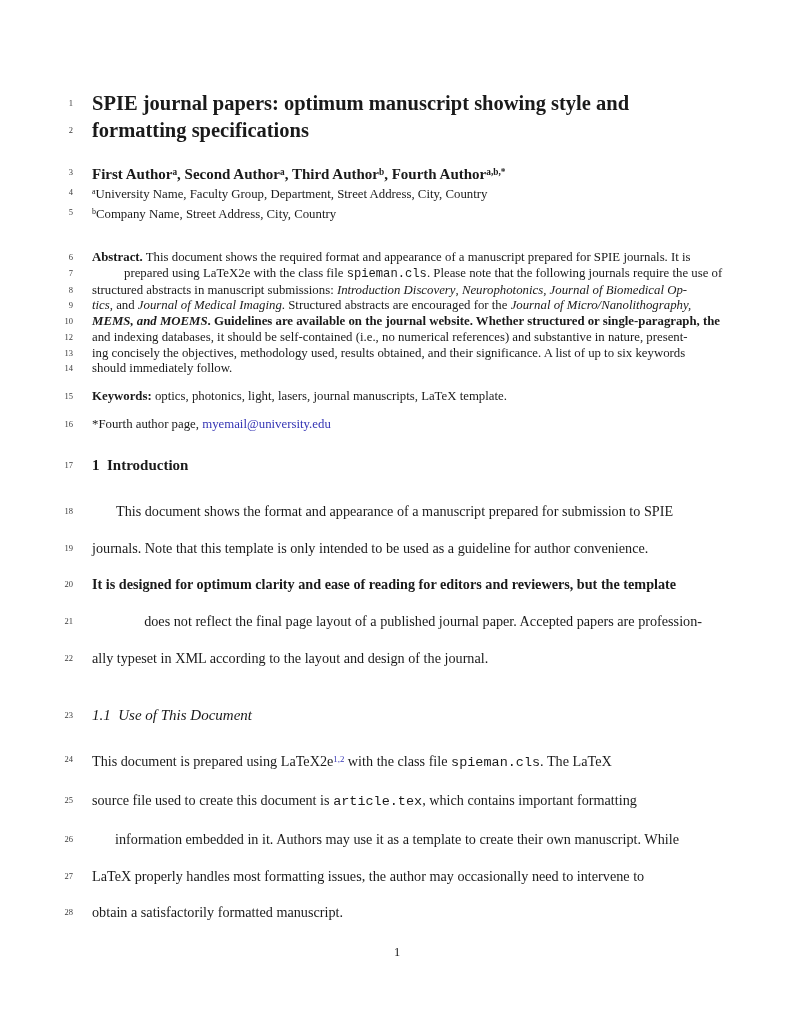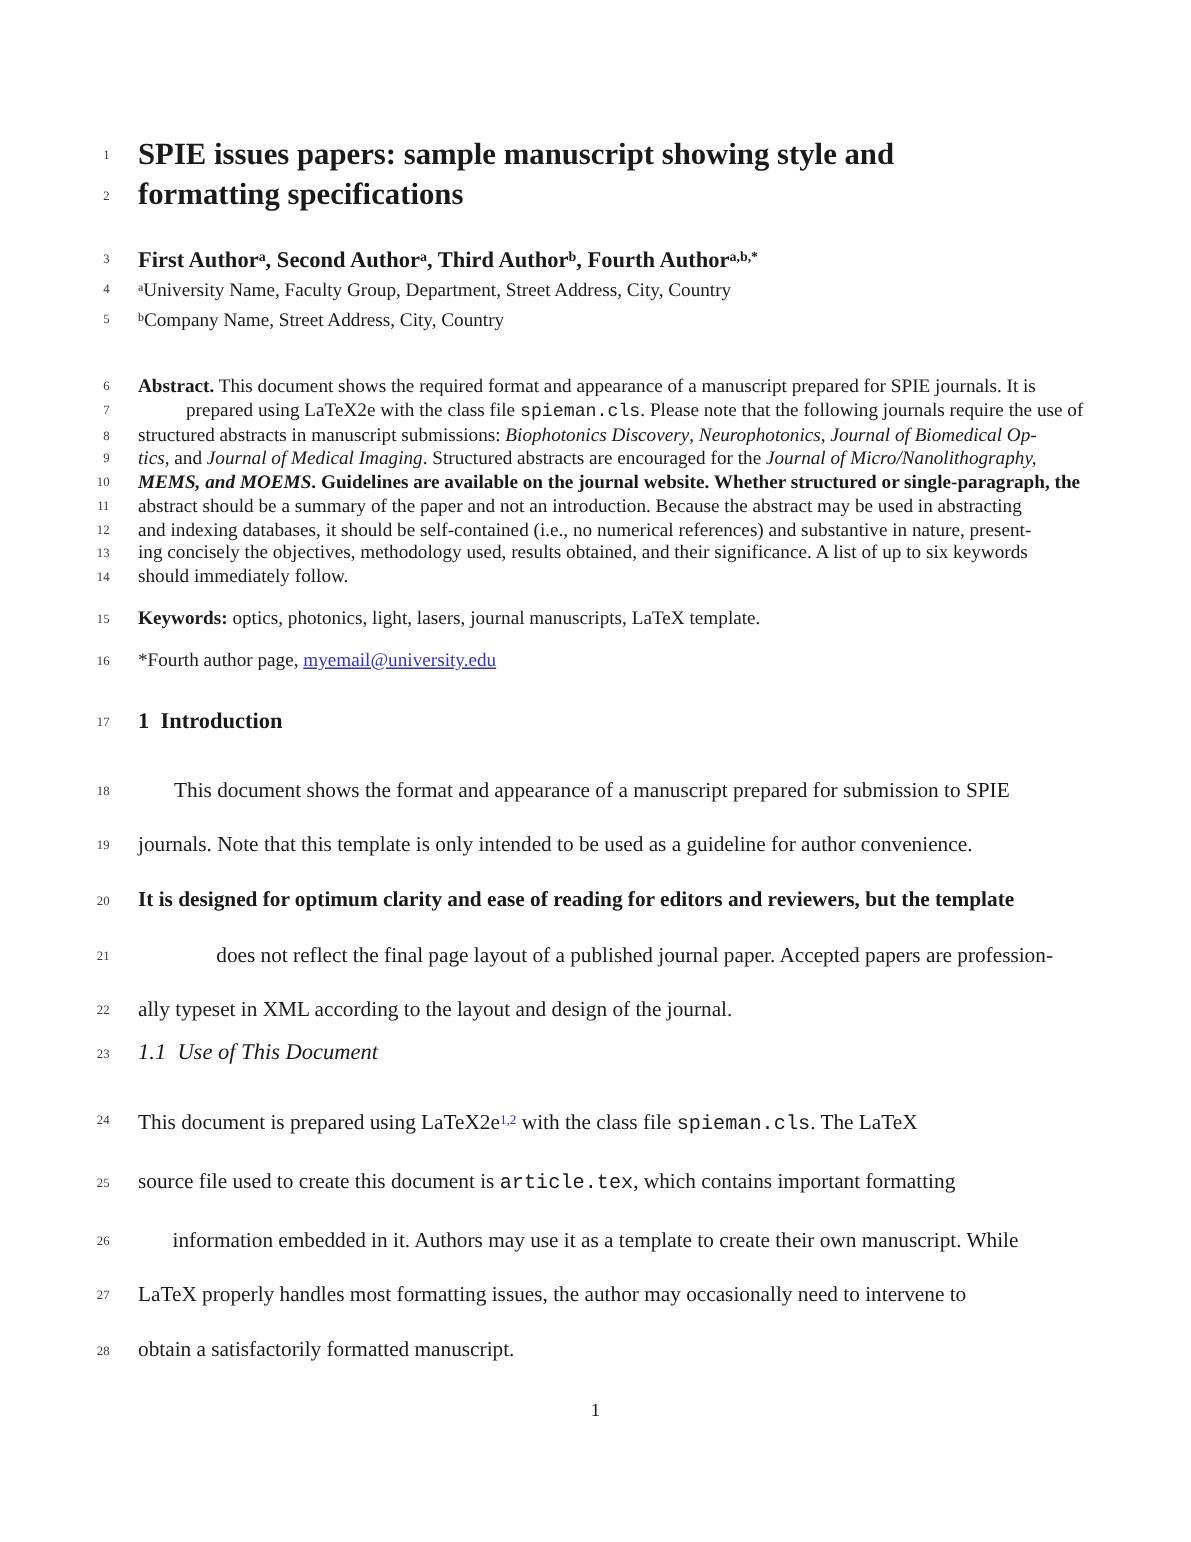--- a/index.html
+++ b/index.html
@@ -70,7 +70,7 @@
     <section class="title-block">
         <div class="row">
           <span class="lnum">1</span>
-          <span class="ltext"><span>SPIE issues papers: sample manuscript showing style and</span></span>
+          <span class="ltext"><span>SPIE journal papers: optimum manuscript showing style and</span></span>
         </div>
         <div class="row">
           <span class="lnum">2</span>

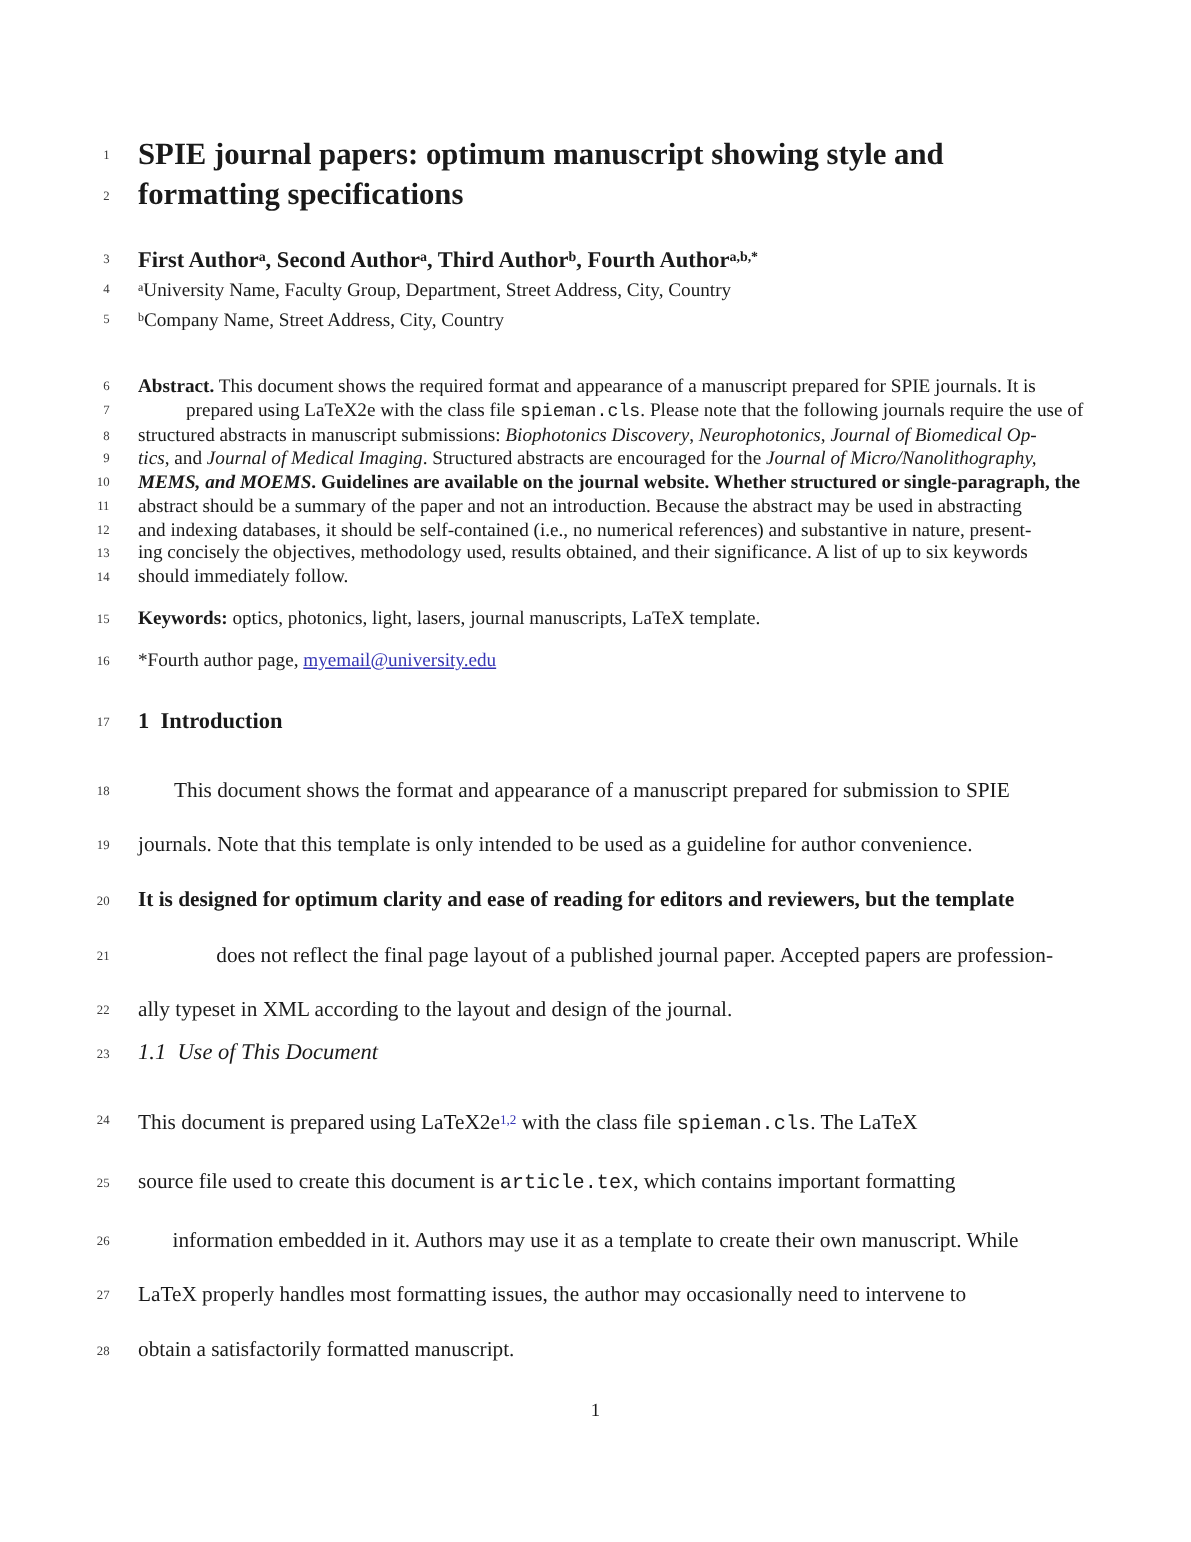--- a/index.html
+++ b/index.html
@@ -104,7 +104,7 @@
         </div>
         <div class="row justify">
           <span class="lnum">8</span>
-          <span class="ltext" style="word-spacing: 0px;"><span>structured abstracts in manuscript submissions: </span><span class="seg-i">Biophotonics Discovery</span><span>, </span><span class="seg-i">Neurophotonics</span><span>, </span><span class="seg-i">Journal of Biomedical Op-</span></span>
+          <span class="ltext" style="word-spacing: 0px;"><span>structured abstracts in manuscript submissions: </span><span class="seg-i">Introduction Discovery</span><span>, </span><span class="seg-i">Neurophotonics</span><span>, </span><span class="seg-i">Journal of Biomedical Op-</span></span>
         </div>
         <div class="row justify">
           <span class="lnum">9</span>

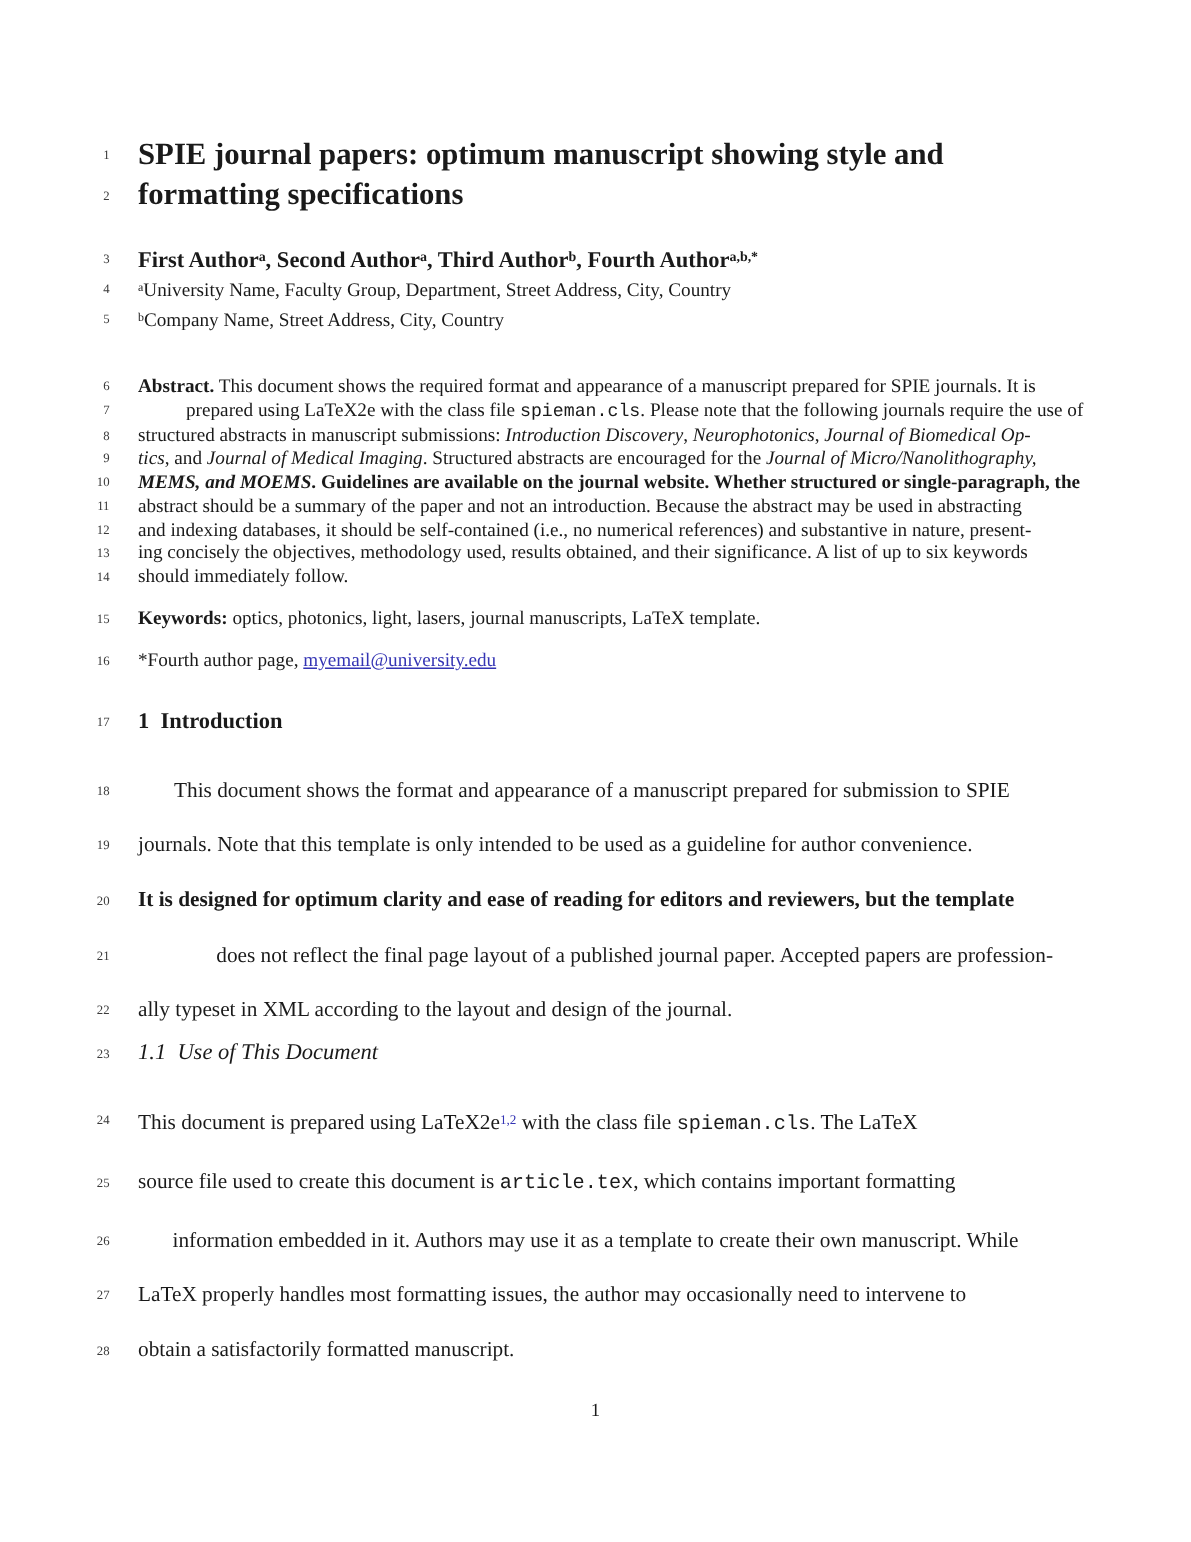--- a/index.html
+++ b/index.html
@@ -115,10 +115,6 @@
           <span class="ltext" style="word-spacing: 0px; font-weight: bold;"><span class="seg-i">MEMS, and MOEMS</span><span>. Guidelines are available on the journal website. Whether structured or single-paragraph, the</span></span>
         </div>
         <div class="row justify">
-          <span class="lnum">11</span>
-          <span class="ltext" style="word-spacing: 0px;"><span>abstract should be a summary of the paper and not an introduction. Because the abstract may be used in abstracting</span></span>
-        </div>
-        <div class="row justify">
           <span class="lnum">12</span>
           <span class="ltext" style="word-spacing: 0px;"><span>and indexing databases, it should be self-contained (i.e., no numerical references) and substantive in nature, present-</span></span>
         </div>

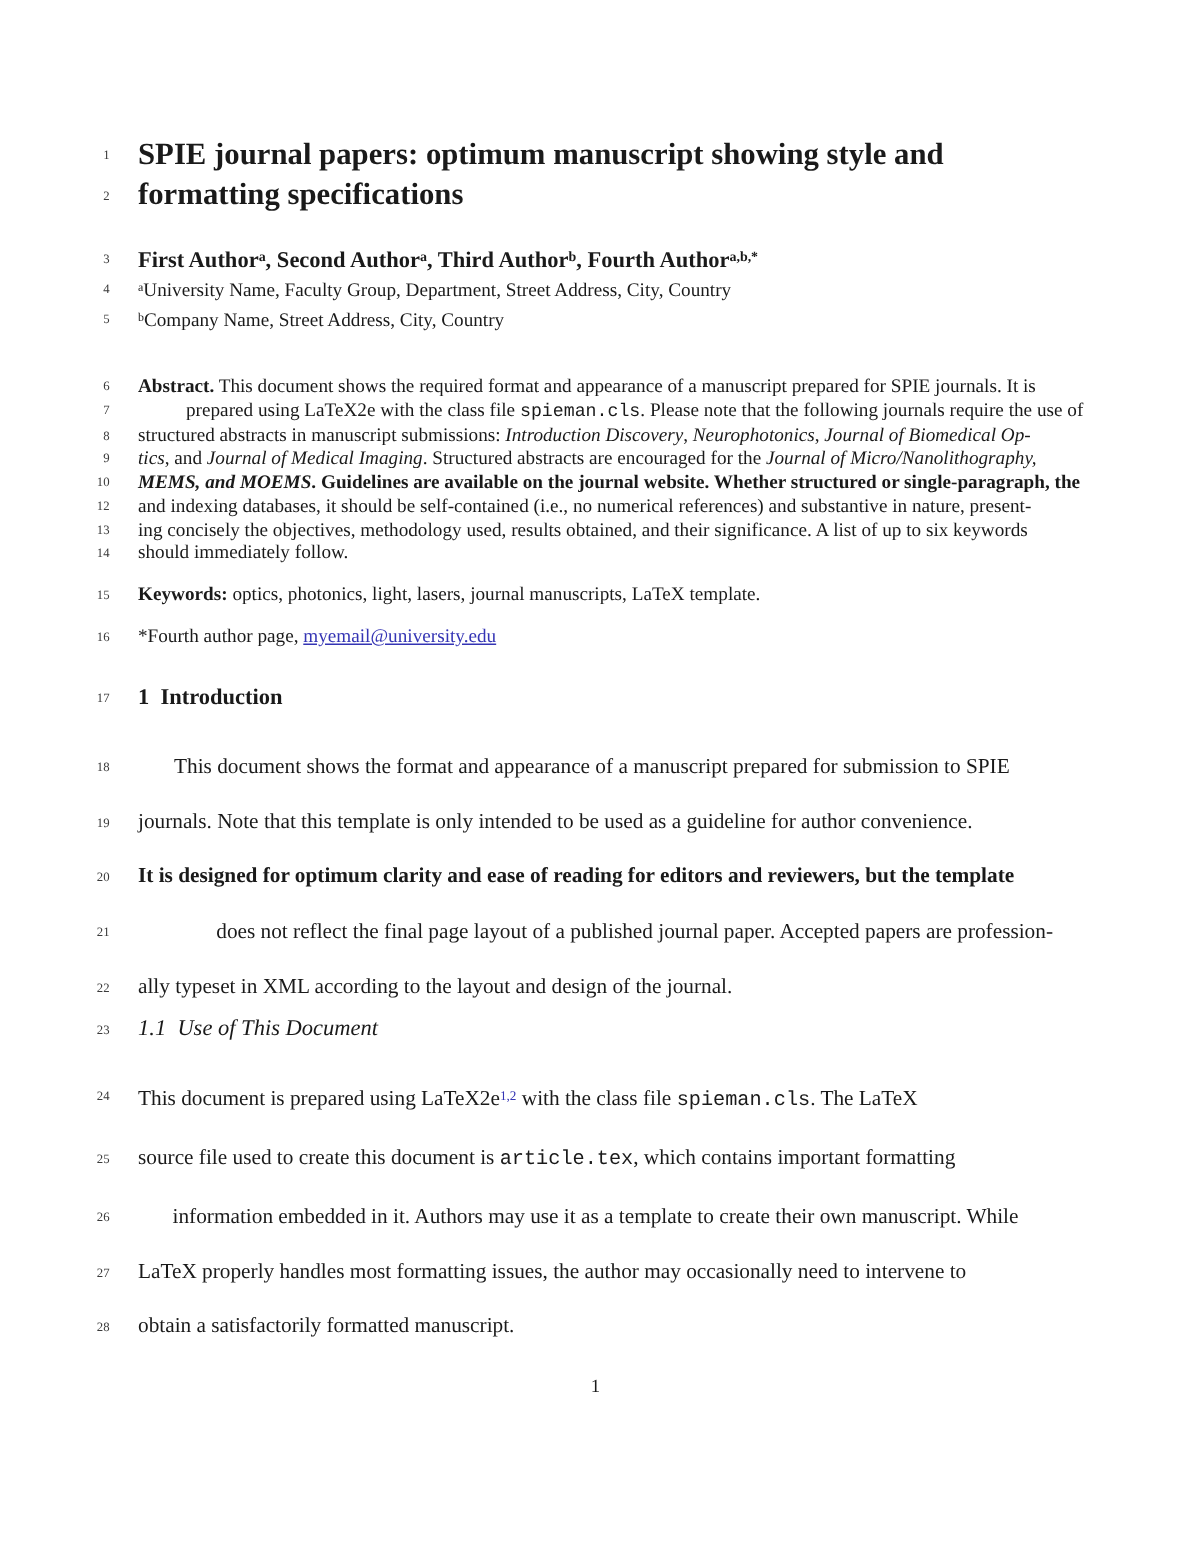--- a/index.html
+++ b/index.html
@@ -60,7 +60,7 @@
   .seg-m { font-family: "Liberation Mono", "DejaVu Sans Mono", monospace; font-size: 0.95em; }
   .seg-sup { font-size: 0.62em; vertical-align: 0.45em; letter-spacing: 0; }
   .seg-link { color: #3434b4; text-decoration: none; }
-  .seg-u { text-decoration: underline; }
+  .seg-u { }
 </style>
 </head>
 <body>

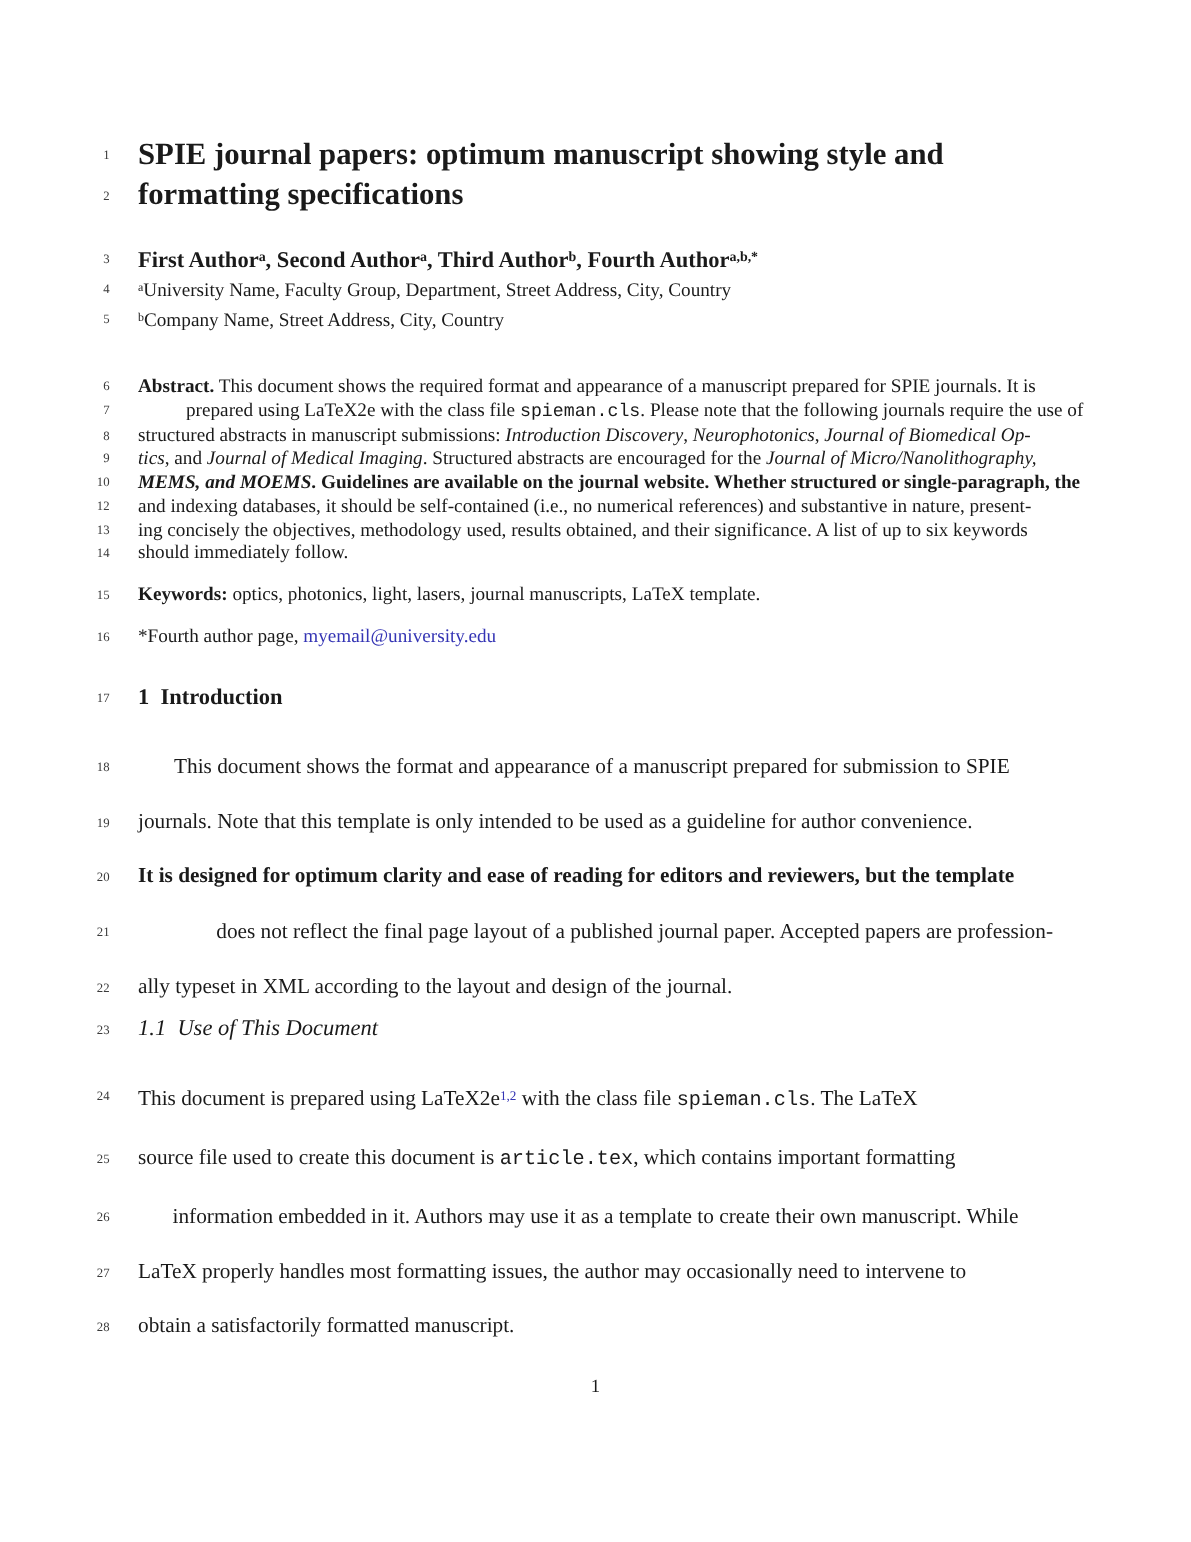--- a/index.html
+++ b/index.html
@@ -51,7 +51,7 @@
   .h1-block      { margin-top: 23px; font-size: 15px; line-height: 20px; font-weight: bold; }
   .body-block    { font-size: 14.2px; line-height: 36.7px; }
   .p1            { margin-top: 18px; }
-  .h2-block      { font-size: 15px; line-height: 20px; font-style: italic; }
+  .h2-block      { margin-top: 29px; font-size: 15px; line-height: 20px; font-style: italic; }
   .p2            { margin-top: 16px; }
   .page-footer   { margin-top: 14px; text-align: center; font-size: 12.5px; }
   

